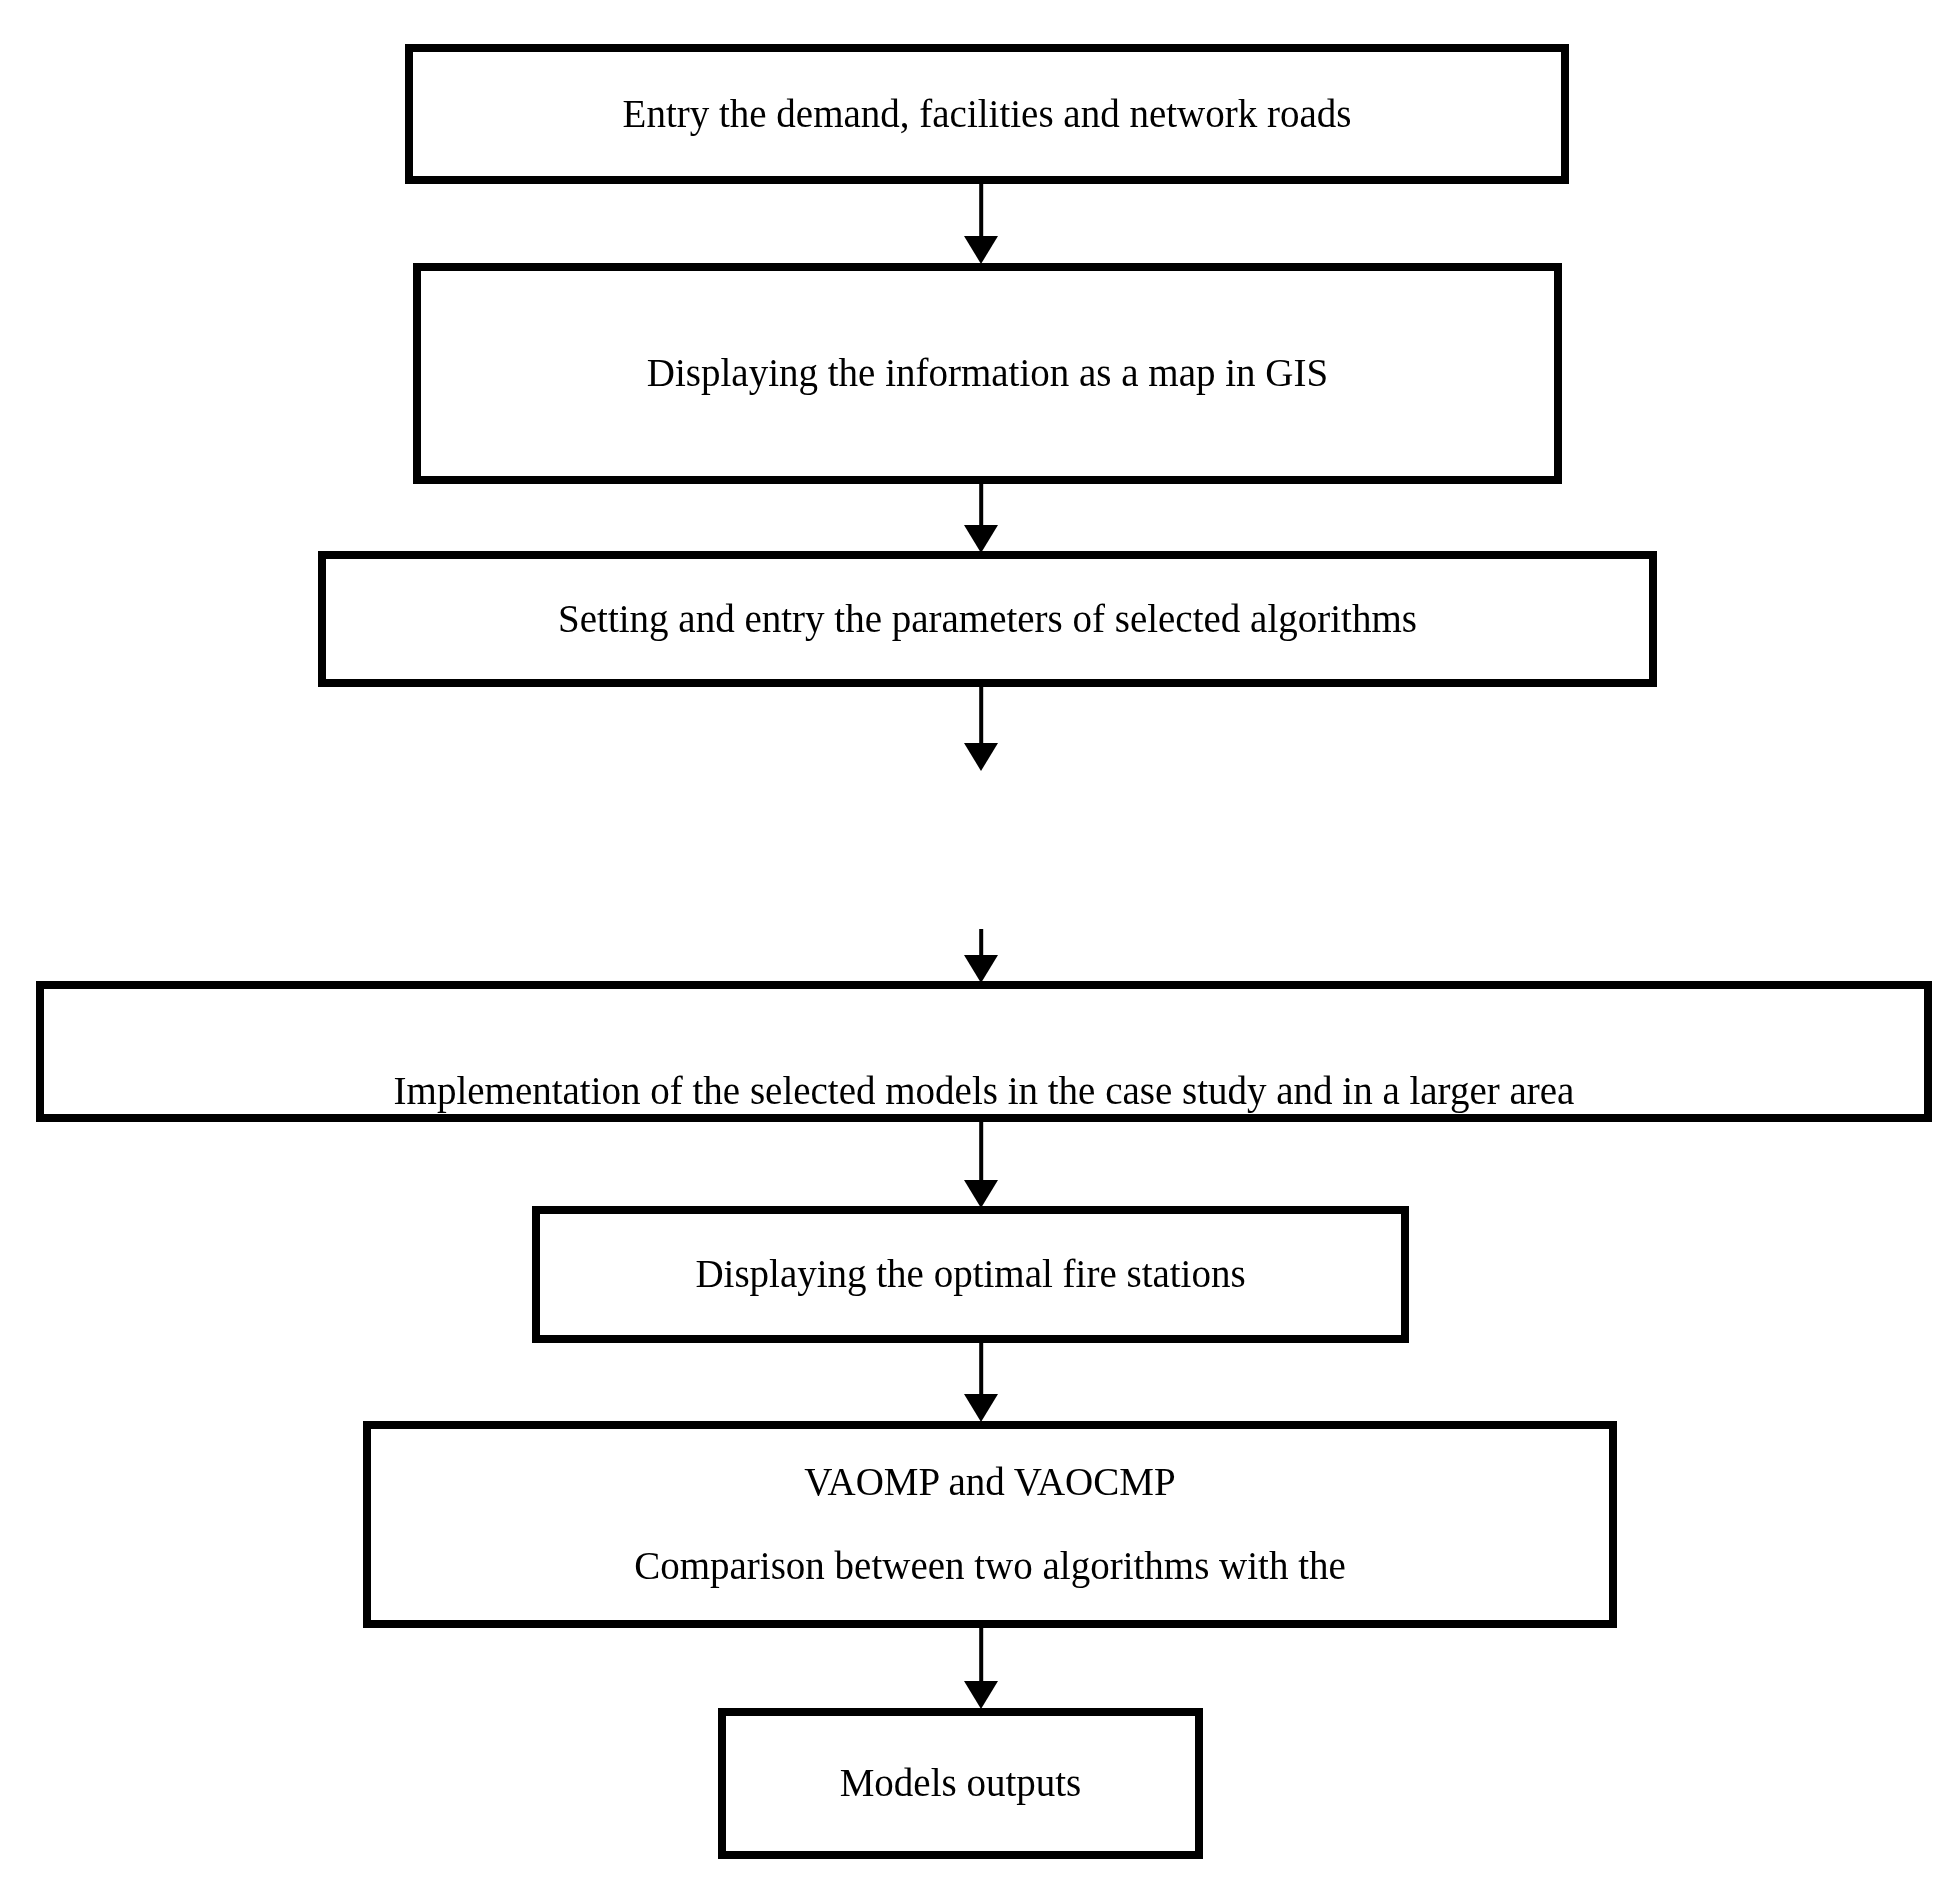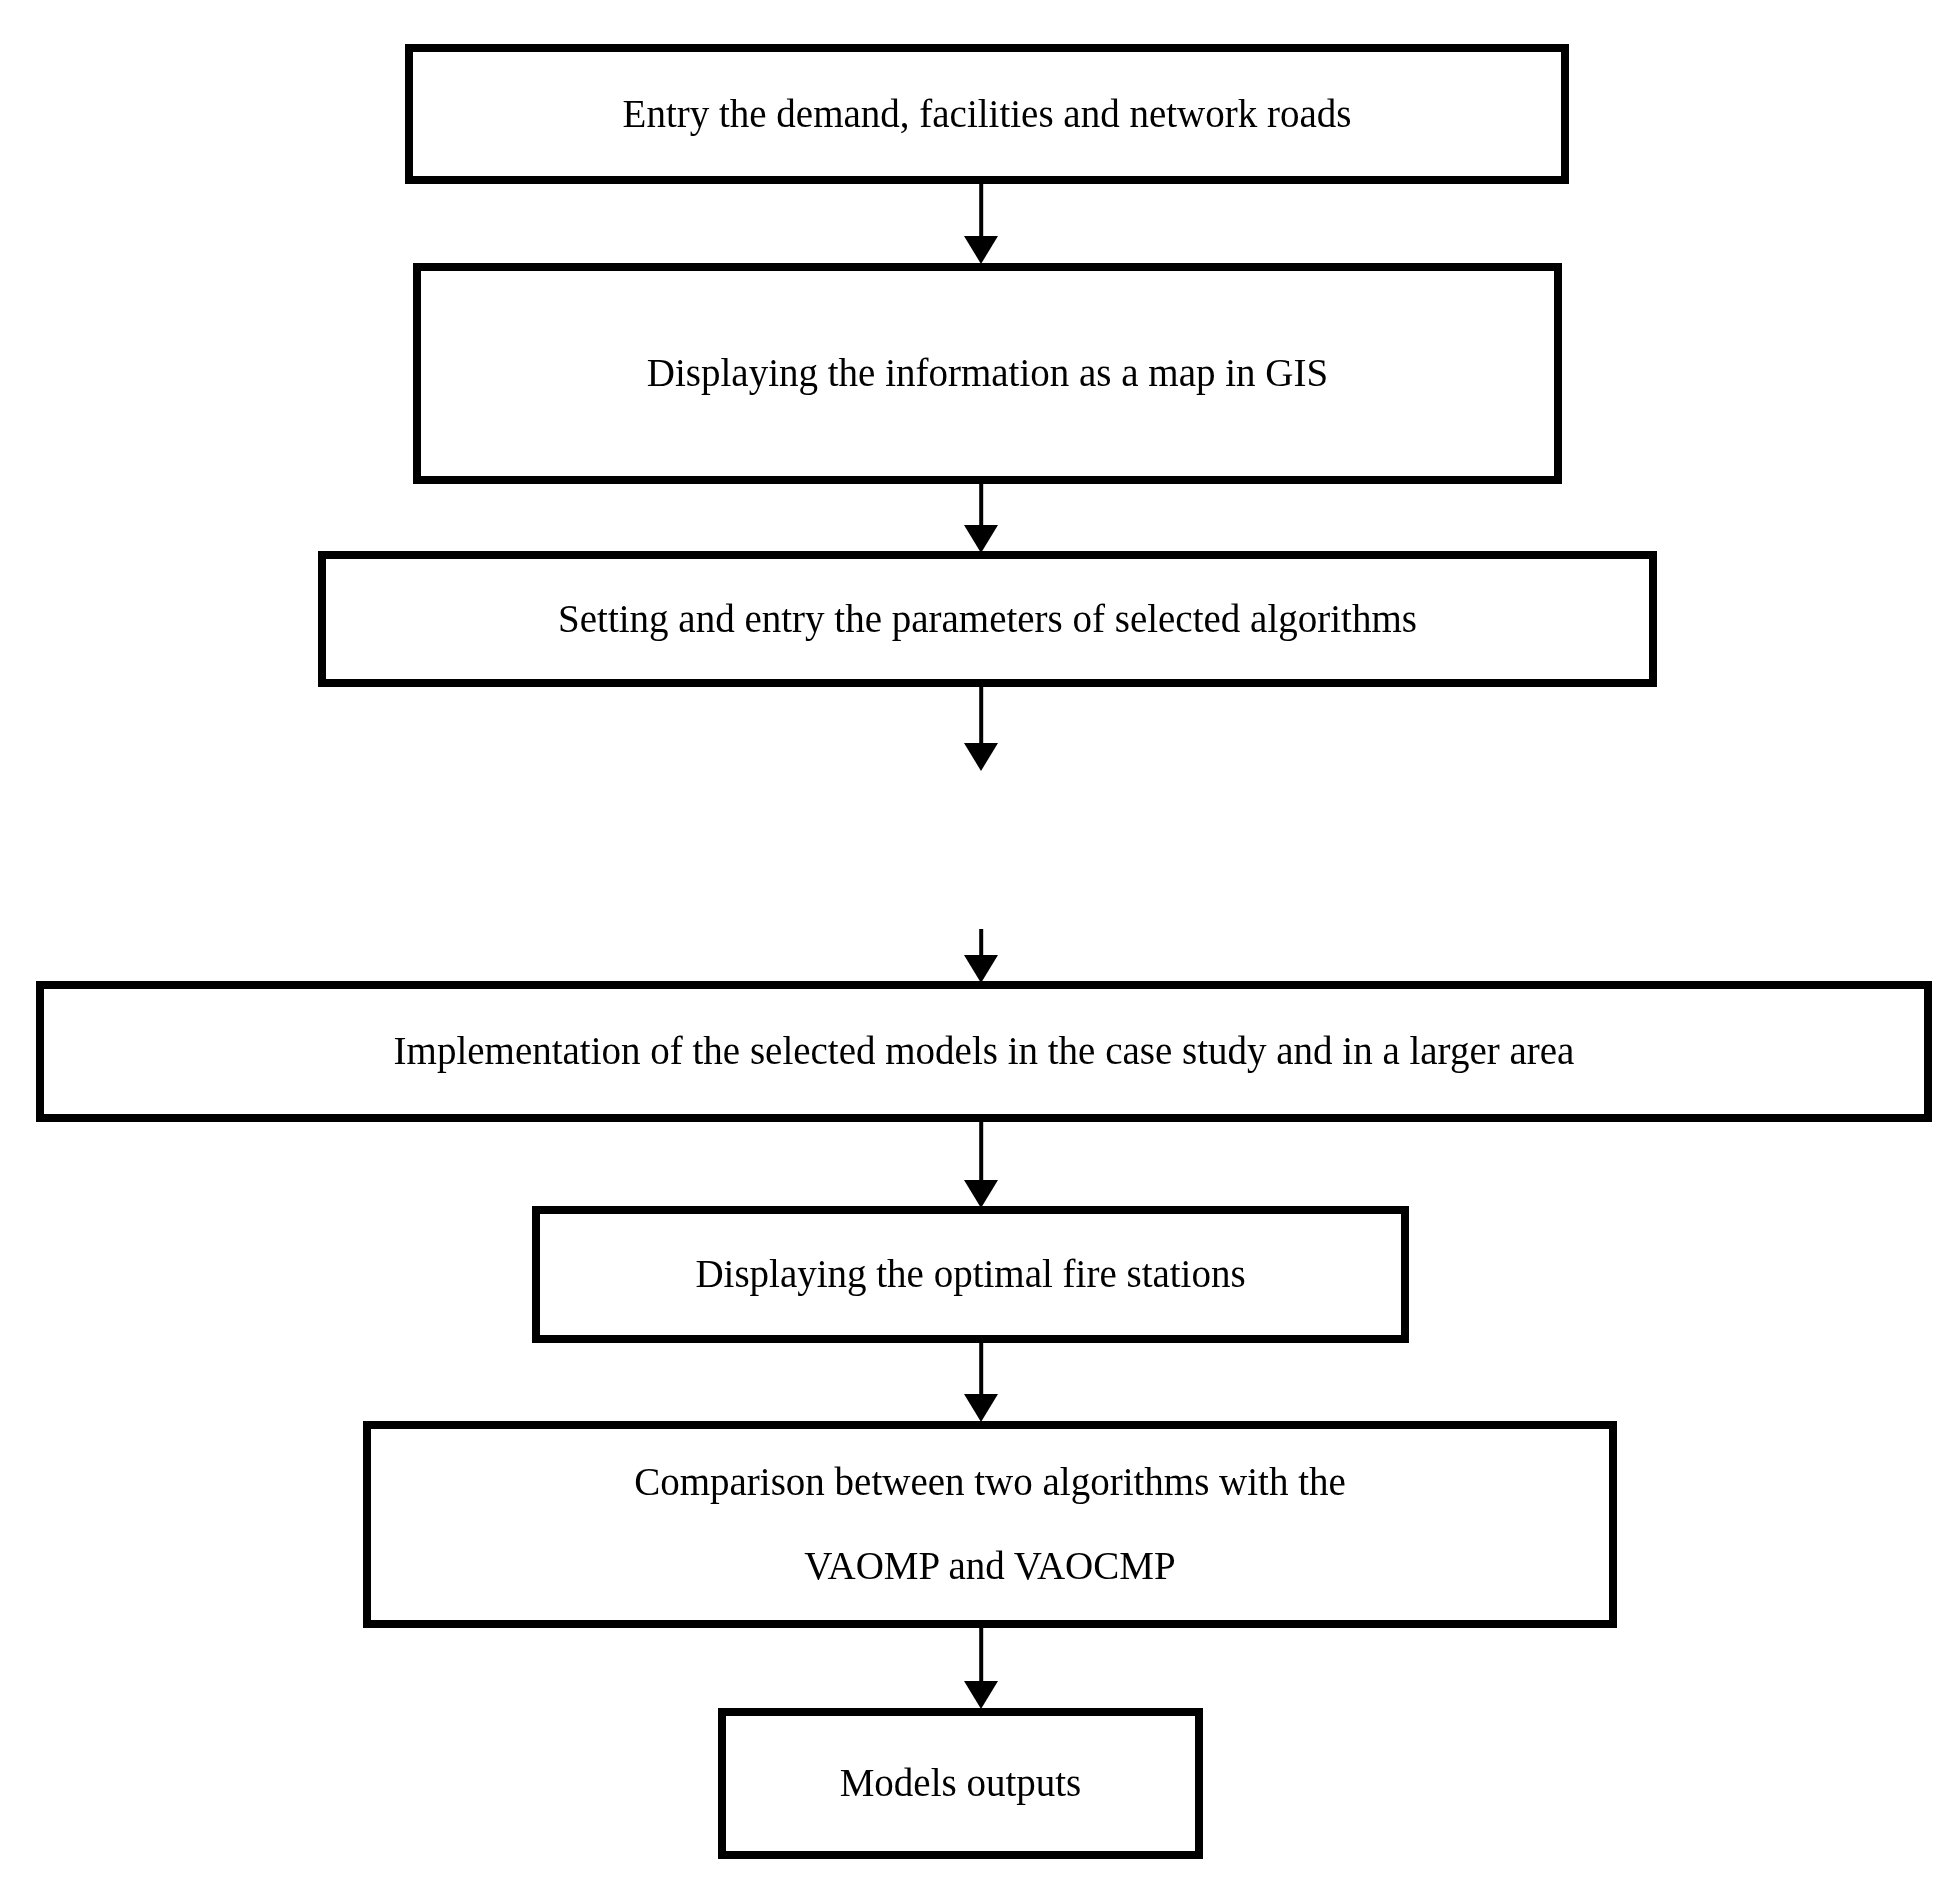--- a/index.html
+++ b/index.html
@@ -95,7 +95,7 @@
     <div class="arrow-head"></div>
   </div>
 
-  <div class="node" style="left:36px; top:981px; width:1896px; height:141px;">
+  <div class="node" style="left:36px; top:981px; width:1896px; height:141px;justify-content:flex-end;">
     <span class="node-label">Implementation of the selected models in the case study and in a larger area</span>
   </div>
 

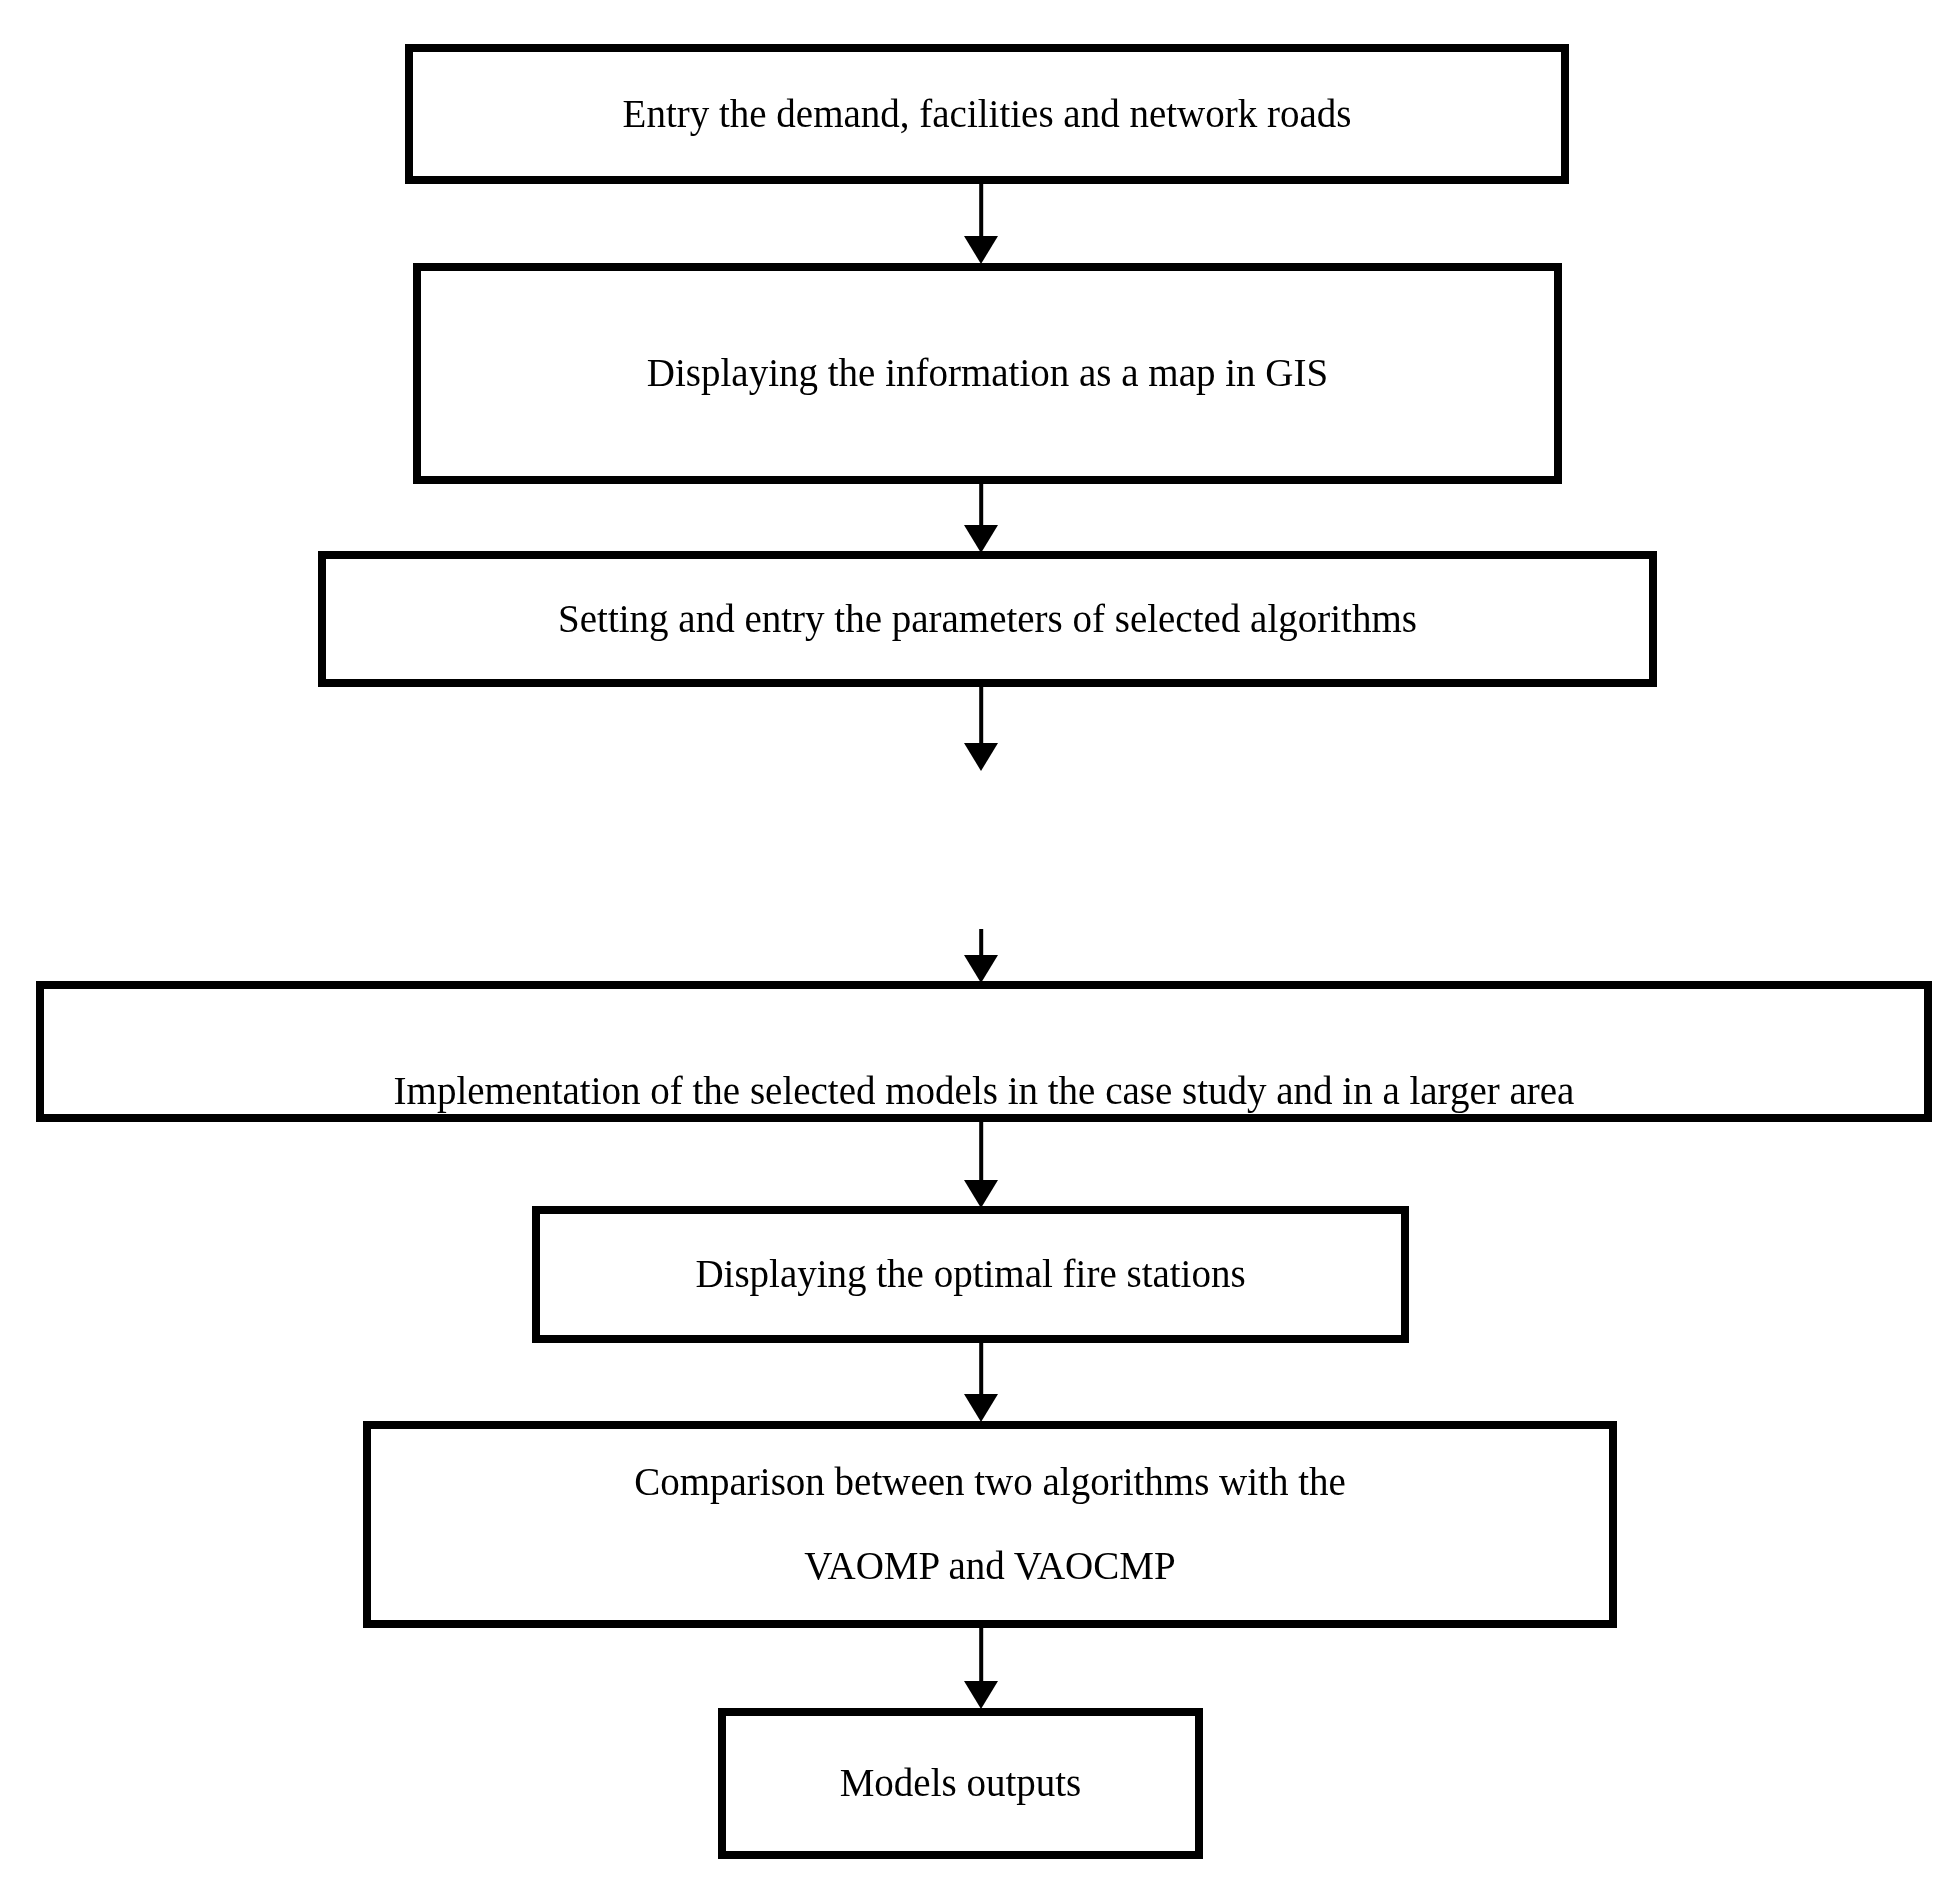--- a/index.html
+++ b/index.html
@@ -114,8 +114,8 @@
   </div>
 
   <div class="node" style="left:363px; top:1421px; width:1254px; height:207px;">
+    <span class="node-line">VAOMP and VAOCMP</span>
     <span class="node-line">Comparison between two algorithms with the</span>
-    <span class="node-line">VAOMP and VAOCMP</span>
   </div>
 
   <div class="arrow" style="left:964px; top:1628px; height:81px;">

